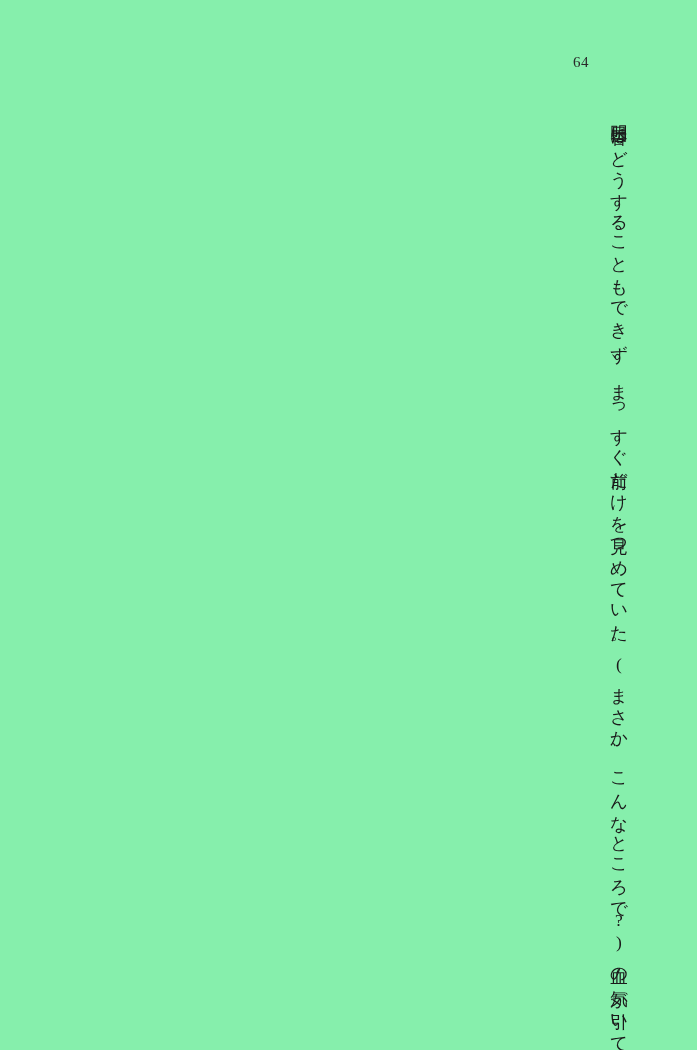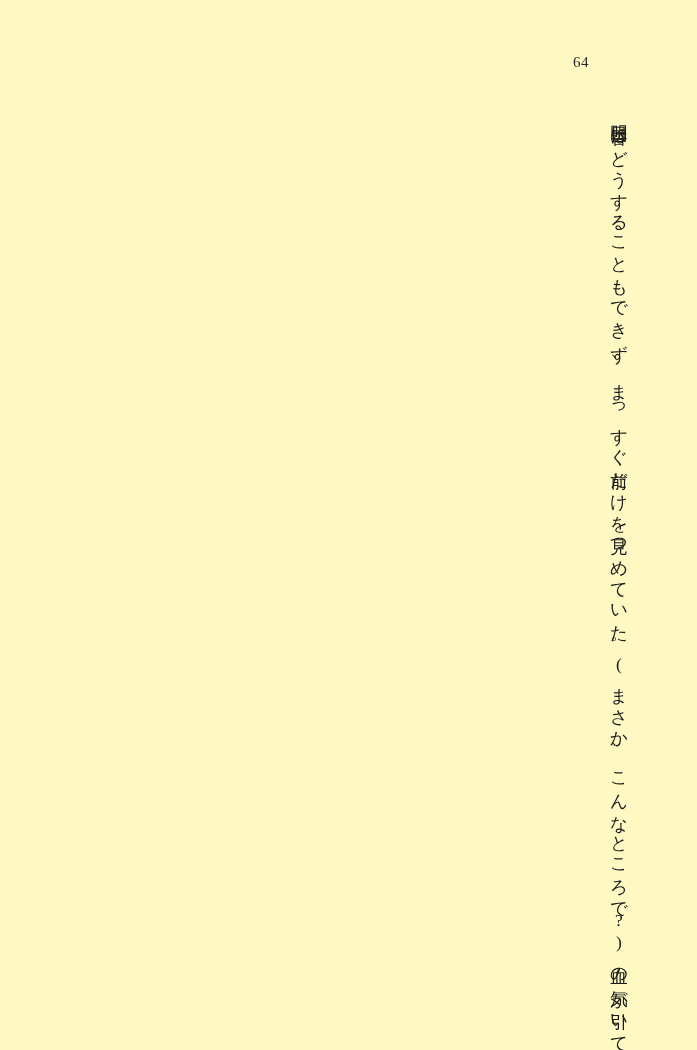--- a/index.html
+++ b/index.html
@@ -20,7 +20,7 @@
     width: 697px;
     height: 1050px;
     box-sizing: border-box;
-    background: #fef9c3;
+    background: #86efac;
   }
 
   

